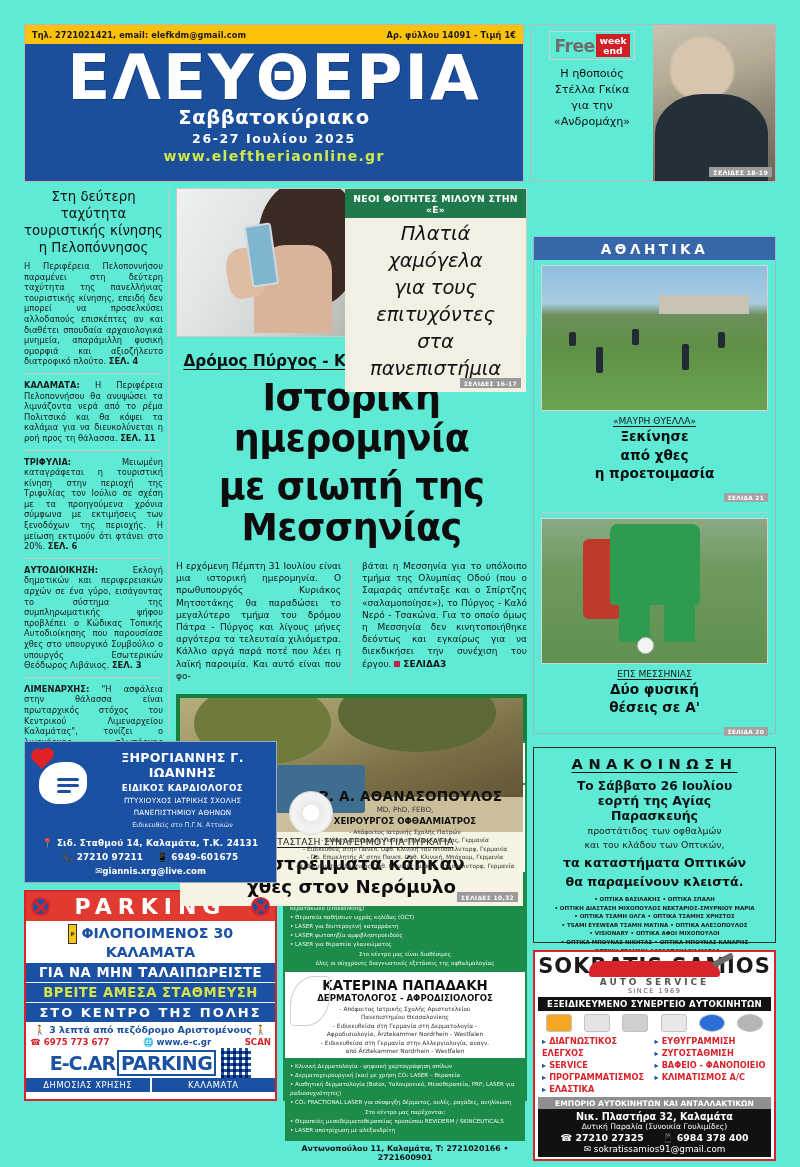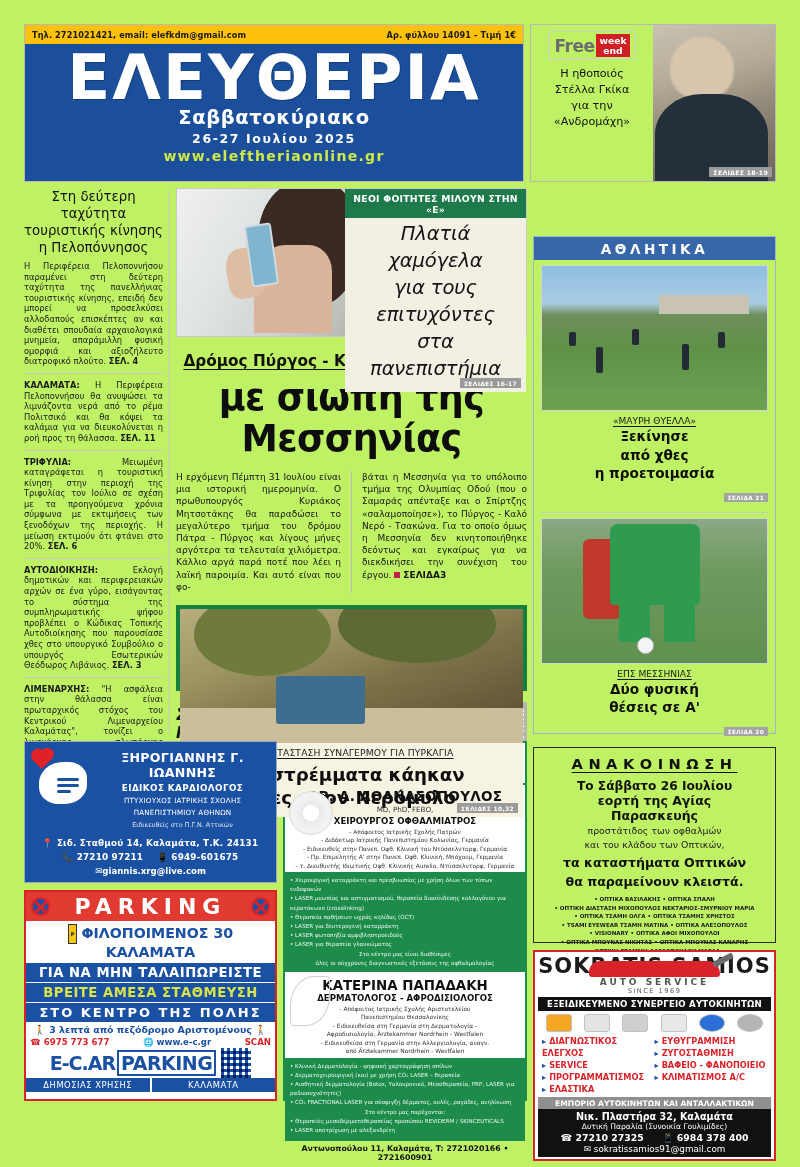--- a/index.html
+++ b/index.html
@@ -9,7 +9,7 @@
     font-family: "DejaVu Sans", "Liberation Sans", sans-serif;
     overflow: hidden;
   }
-  .page { position: relative; width: 800px; height: 1167px; background:#bef264; padding: 24px 24px 12px 24px; }
+  .page { position: relative; width: 800px; height: 1167px; background:#5eead4; padding: 24px 24px 12px 24px; }
 
   
   .masthead { display:flex; gap:6px; height:158px; }

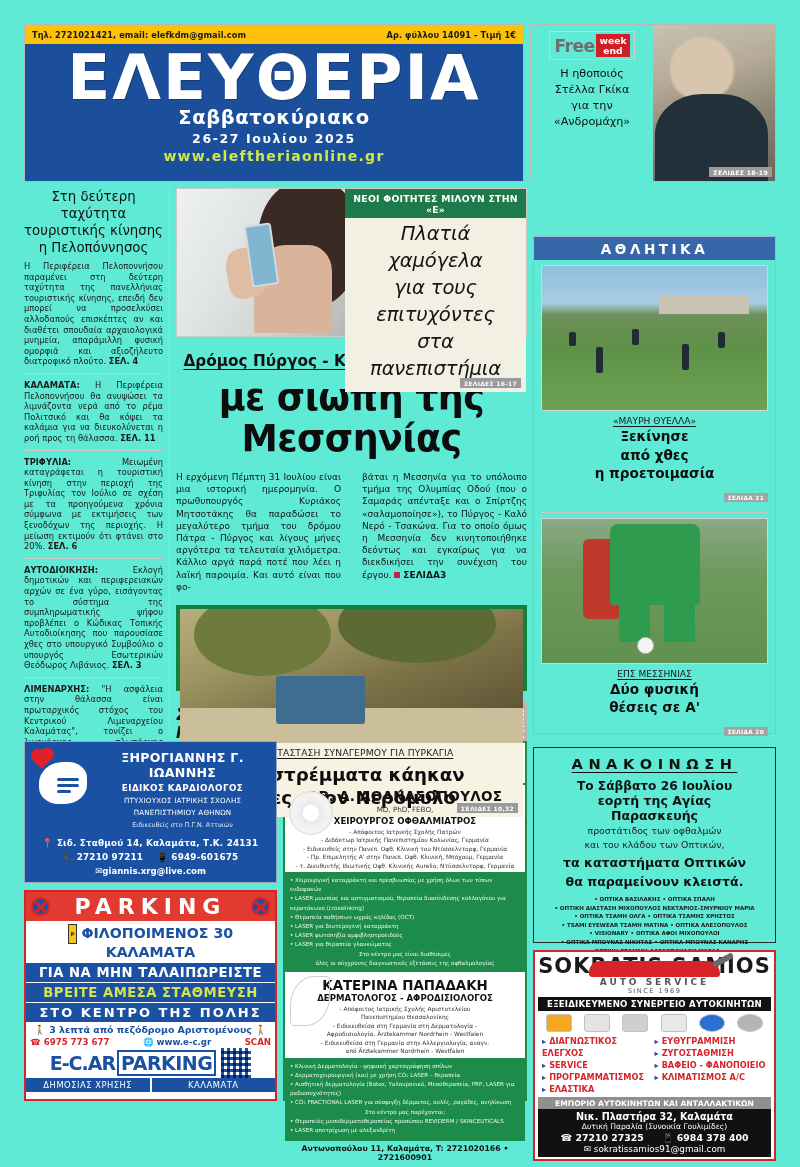--- a/index.html
+++ b/index.html
@@ -354,6 +354,7 @@
       </div>
 
       <div class="kicker2">Δρόμος Πύργος - Καλό Νερό - Τσακώνα</div>
+      <div class="main-h">Ιστορική ημερομηνία</div>
       <div class="main-h">με σιωπή της Μεσσηνίας</div>
 
       <div class="two-col">

